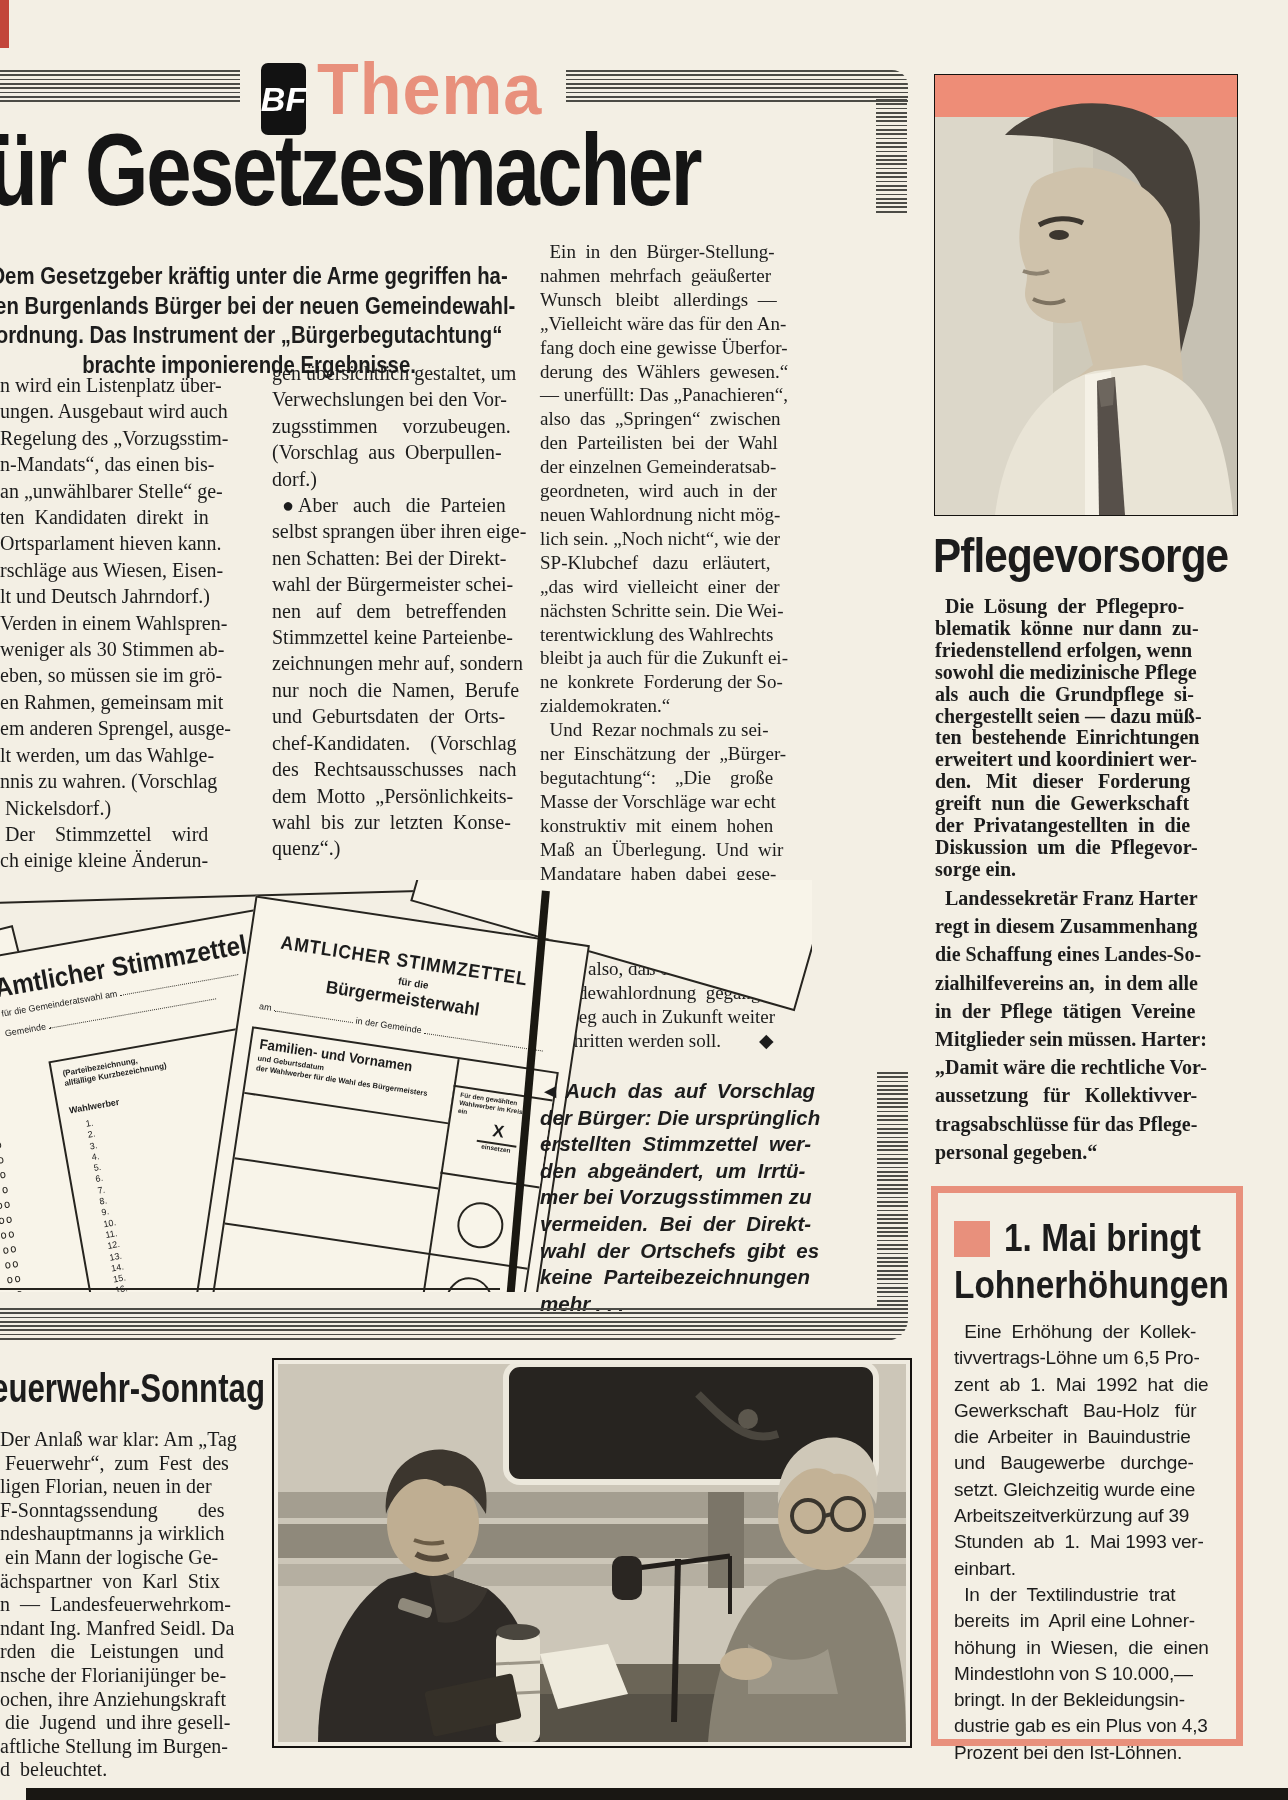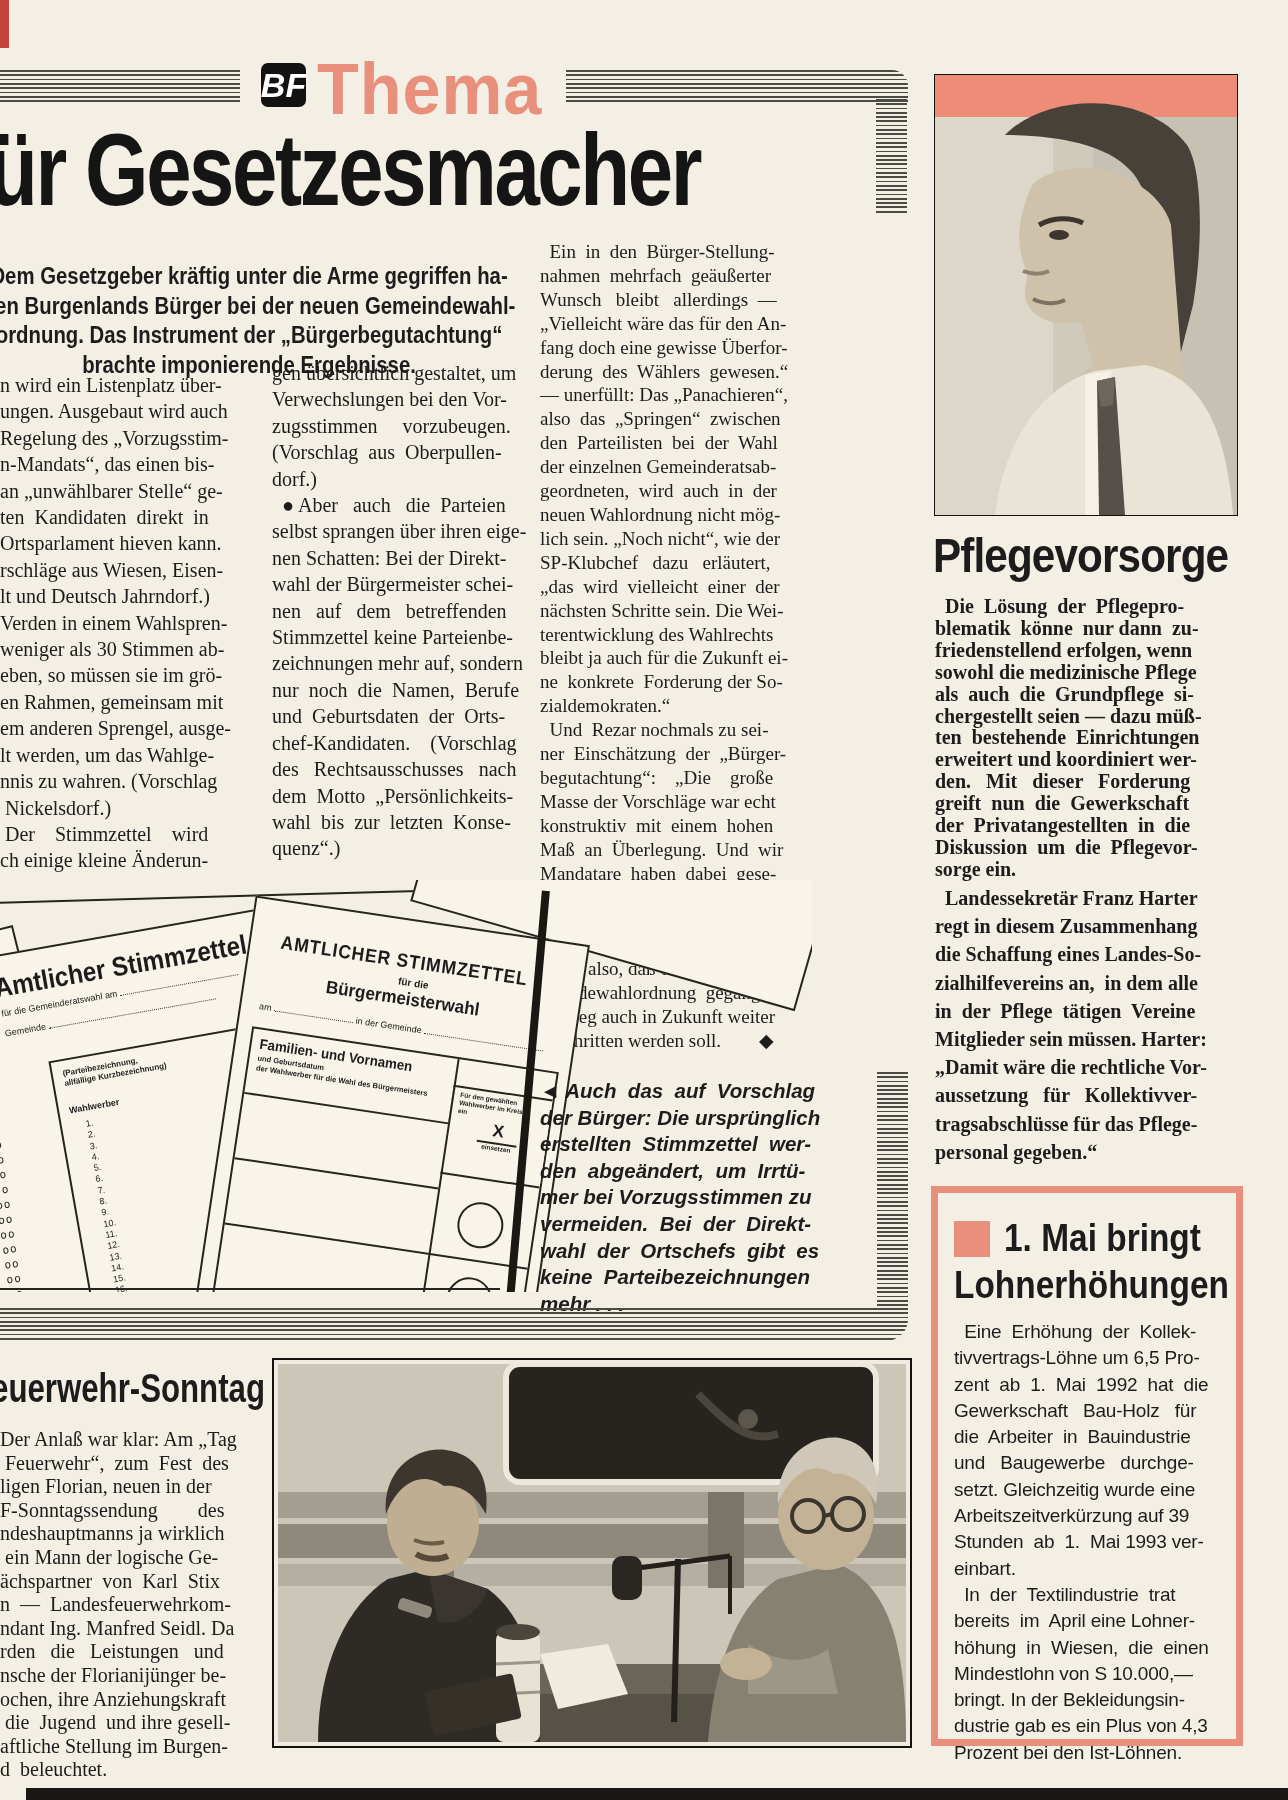--- a/index.html
+++ b/index.html
@@ -37,7 +37,7 @@
   <div class="abs" style="left:0;top:0;width:9px;height:48px;background:#c2453a;"></div>
 
   <div class="abs stripes" style="left:0;top:70px;width:240px;height:33px;"></div>
-  <div class="abs bf-logo" style="left:261px;top:63px;width:45px;height:44px;">
+  <div class="abs bf-logo" style="left:261px;top:63px;width:45px;height:72px;">
     <span>BF</span>
   </div>
   <div class="abs cond" style="left:317px;top:48px;font-size:72px;color:#e8907c;letter-spacing:1px;transform:scaleX(0.95);">Thema</div>

